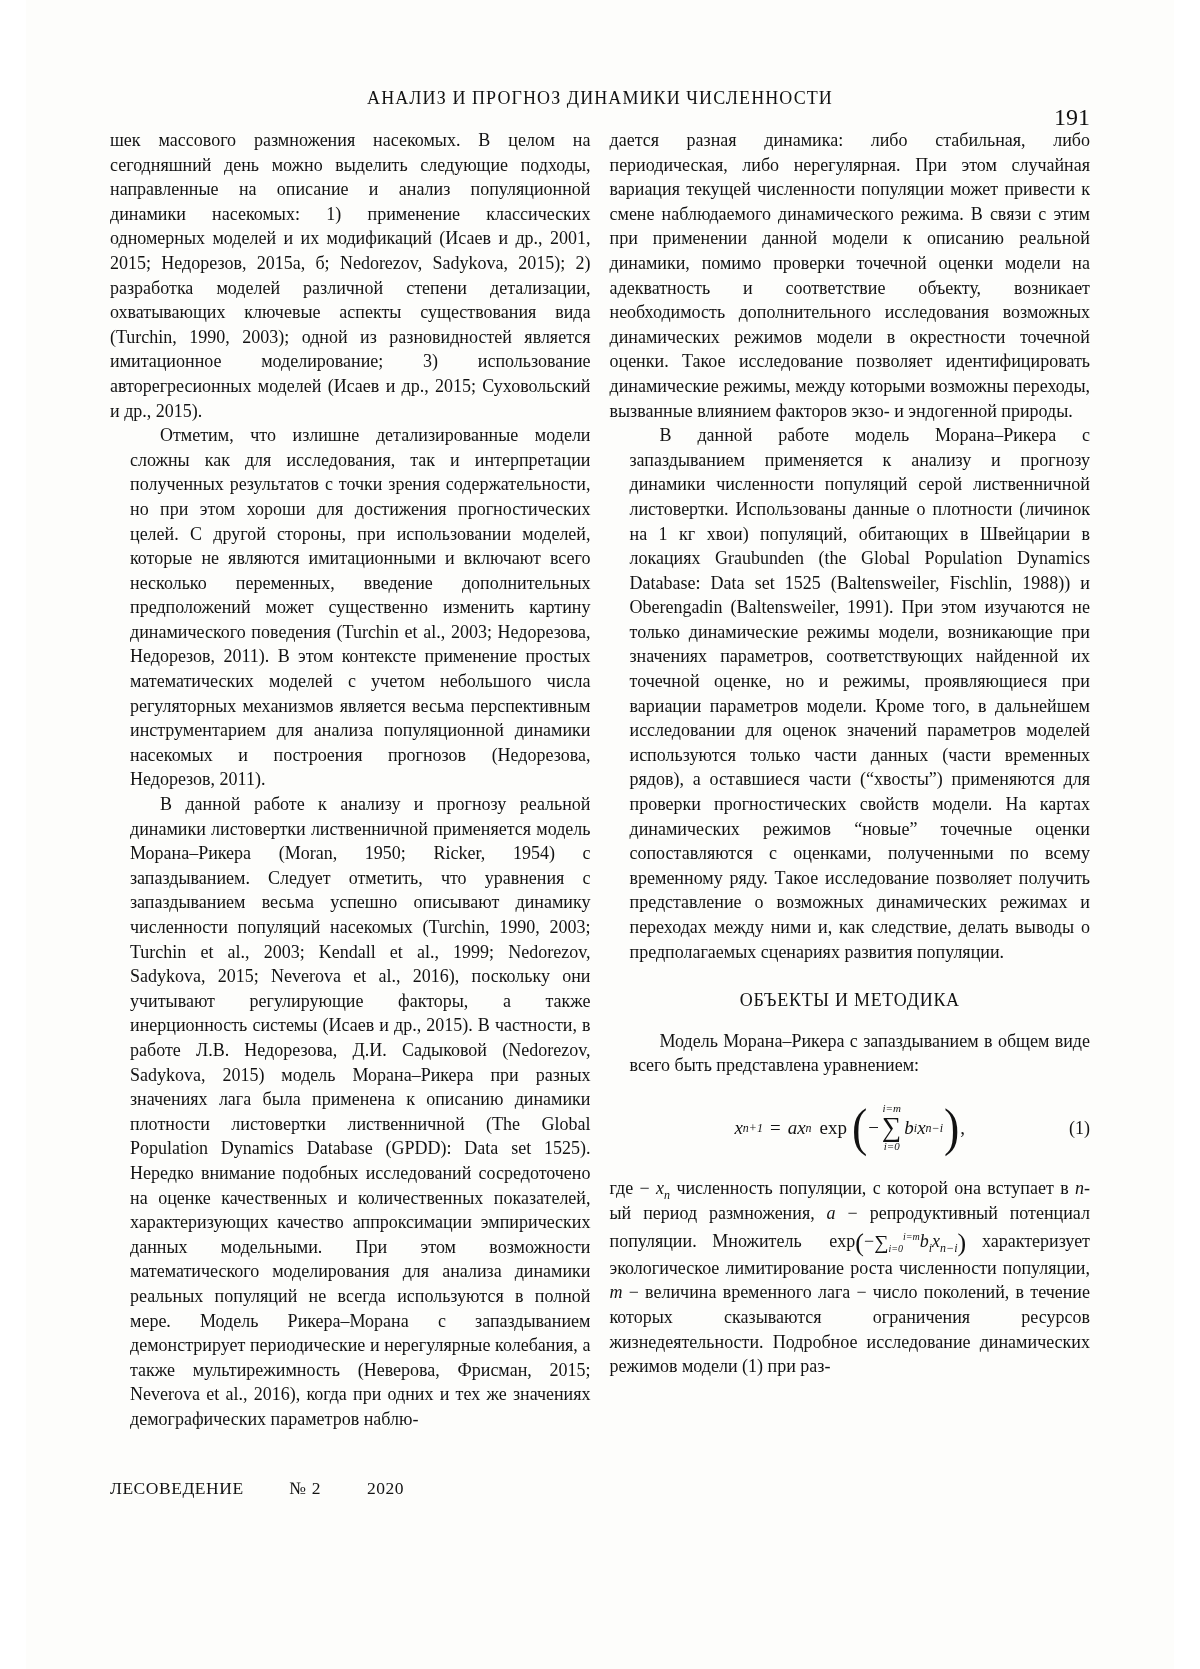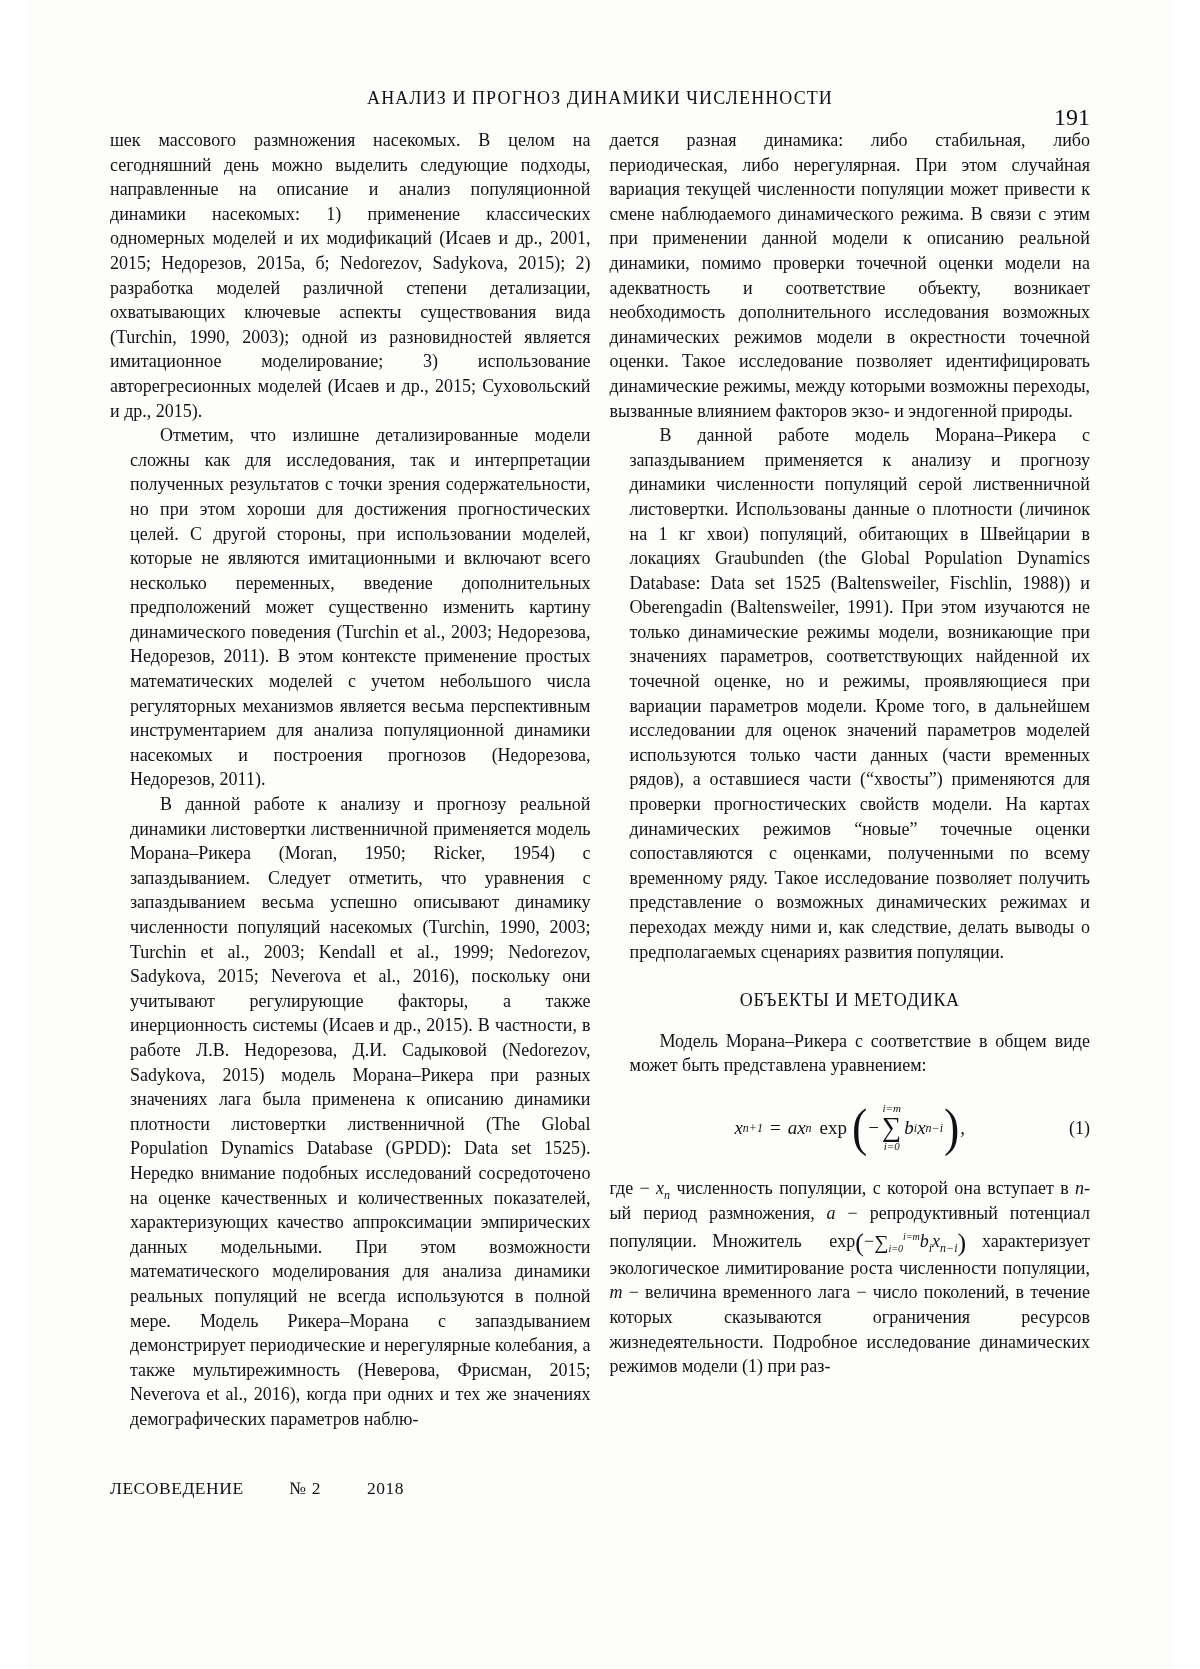--- a/index.html
+++ b/index.html
@@ -170,7 +170,7 @@
 
       <p class="section-heading">ОБЪЕКТЫ И МЕТОДИКА</p>
 
-      <p class="indent">Модель Морана–Рикера с соответствие в общем виде может быть представлена уравнением:</p>
+      <p class="indent">Модель Морана–Рикера с запаздыванием в общем виде всего быть представлена уравнением:</p>
 
       <div class="equation-block">
         <span class="eq-center">

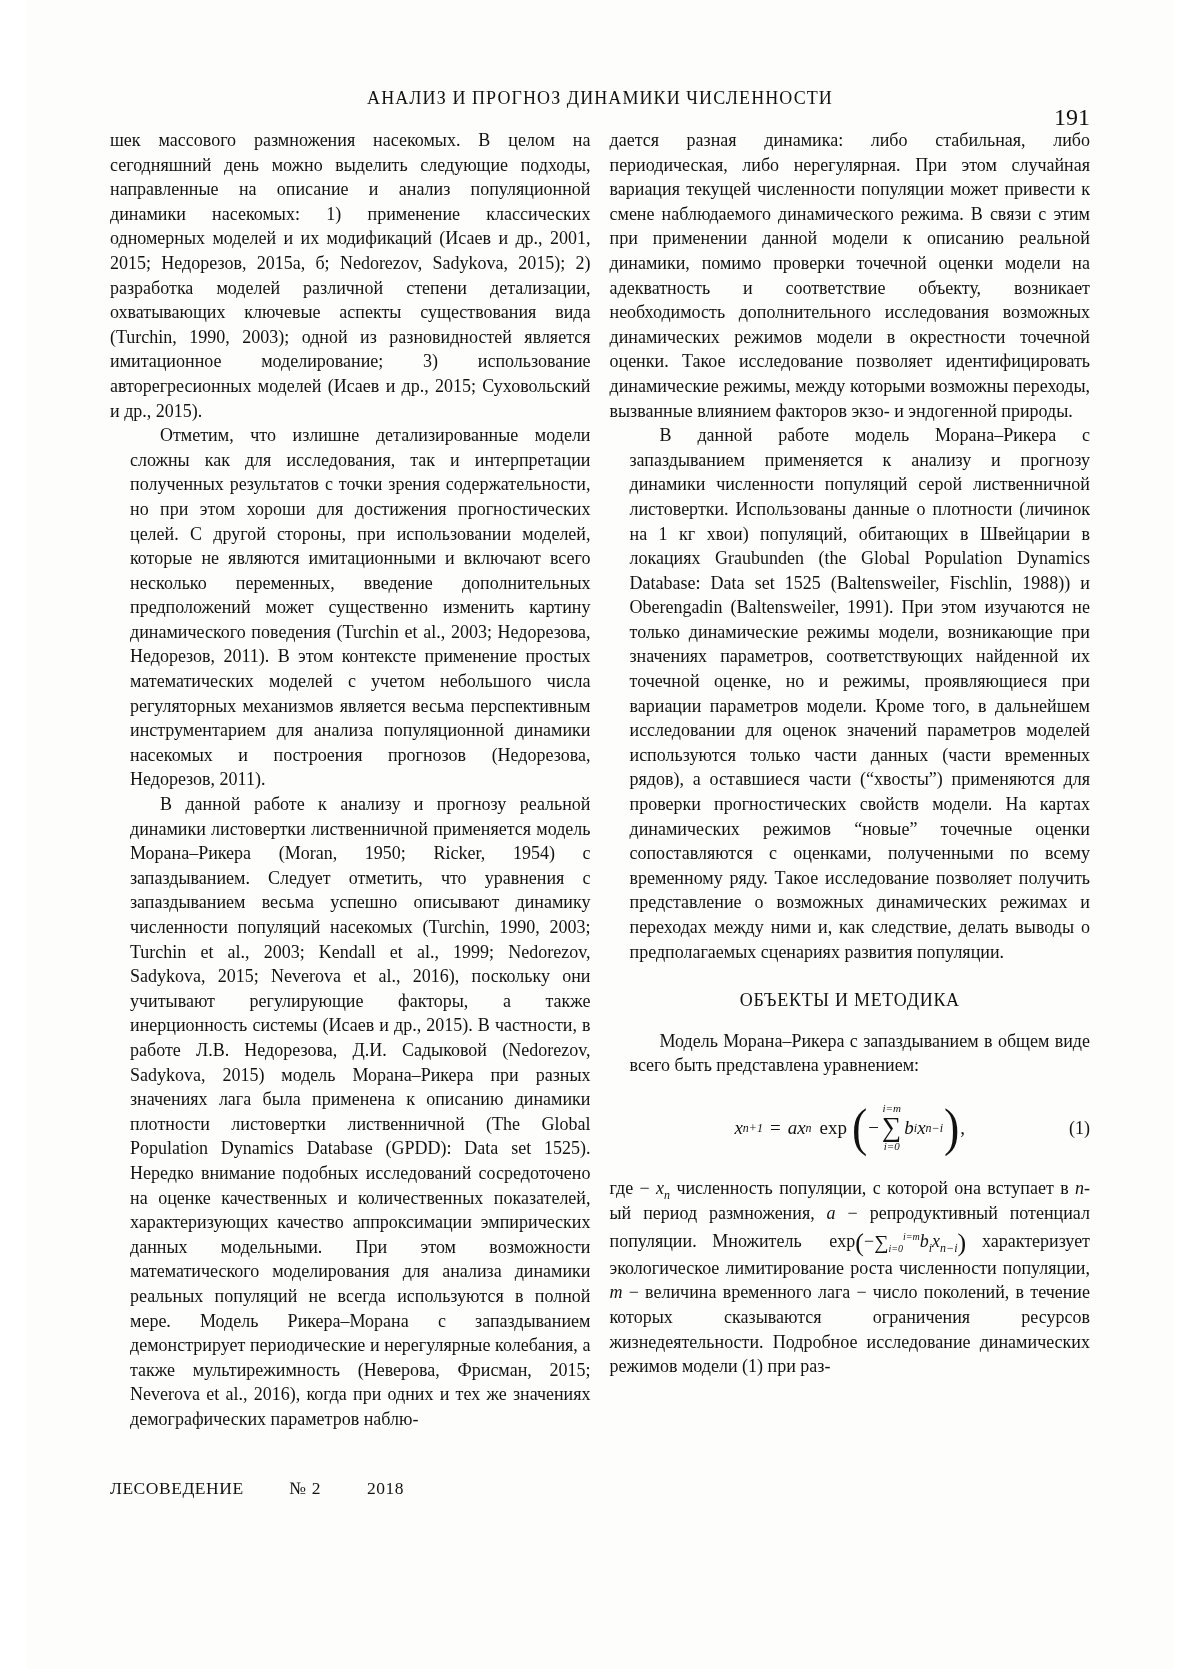--- a/index.html
+++ b/index.html
@@ -205,7 +205,7 @@
   </div>
 
   <div class="footer">
-    <span>ЛЕСОВЕДЕНИЕ</span><span>№ 2</span><span>2018</span>
+    <span>ЛЕСОВЕДЕНИЕ</span><span>№ 2</span><span>2020</span>
   </div>
 
 </div>

